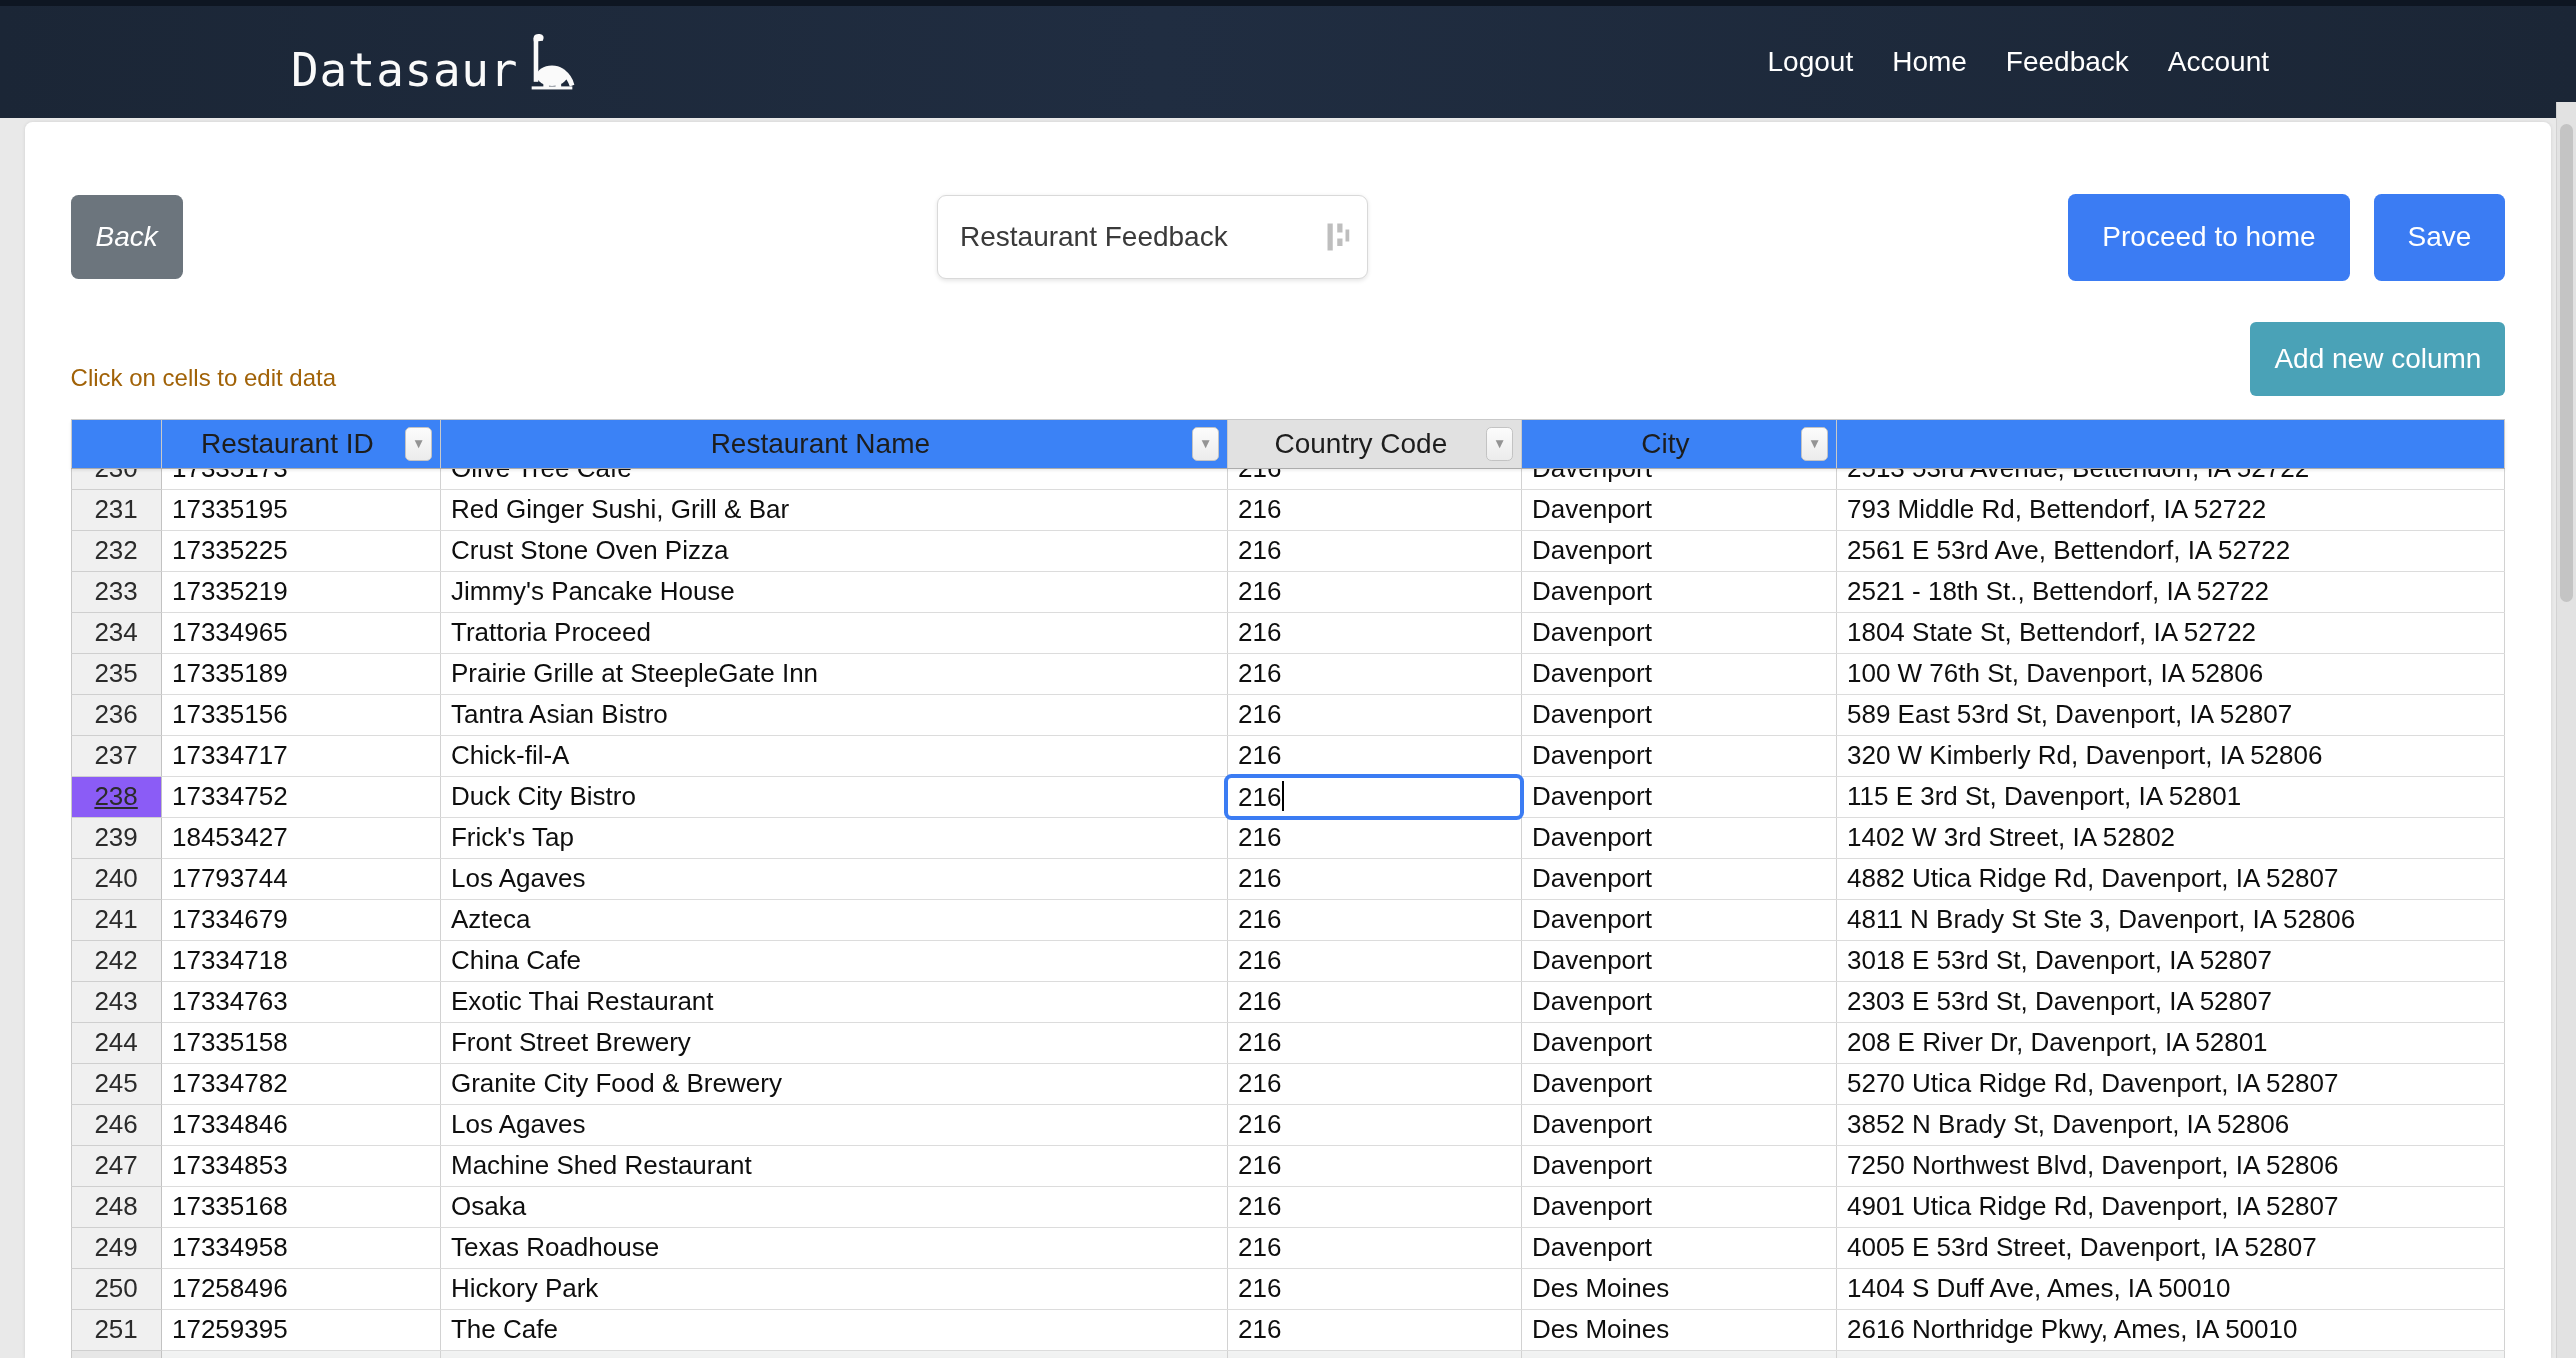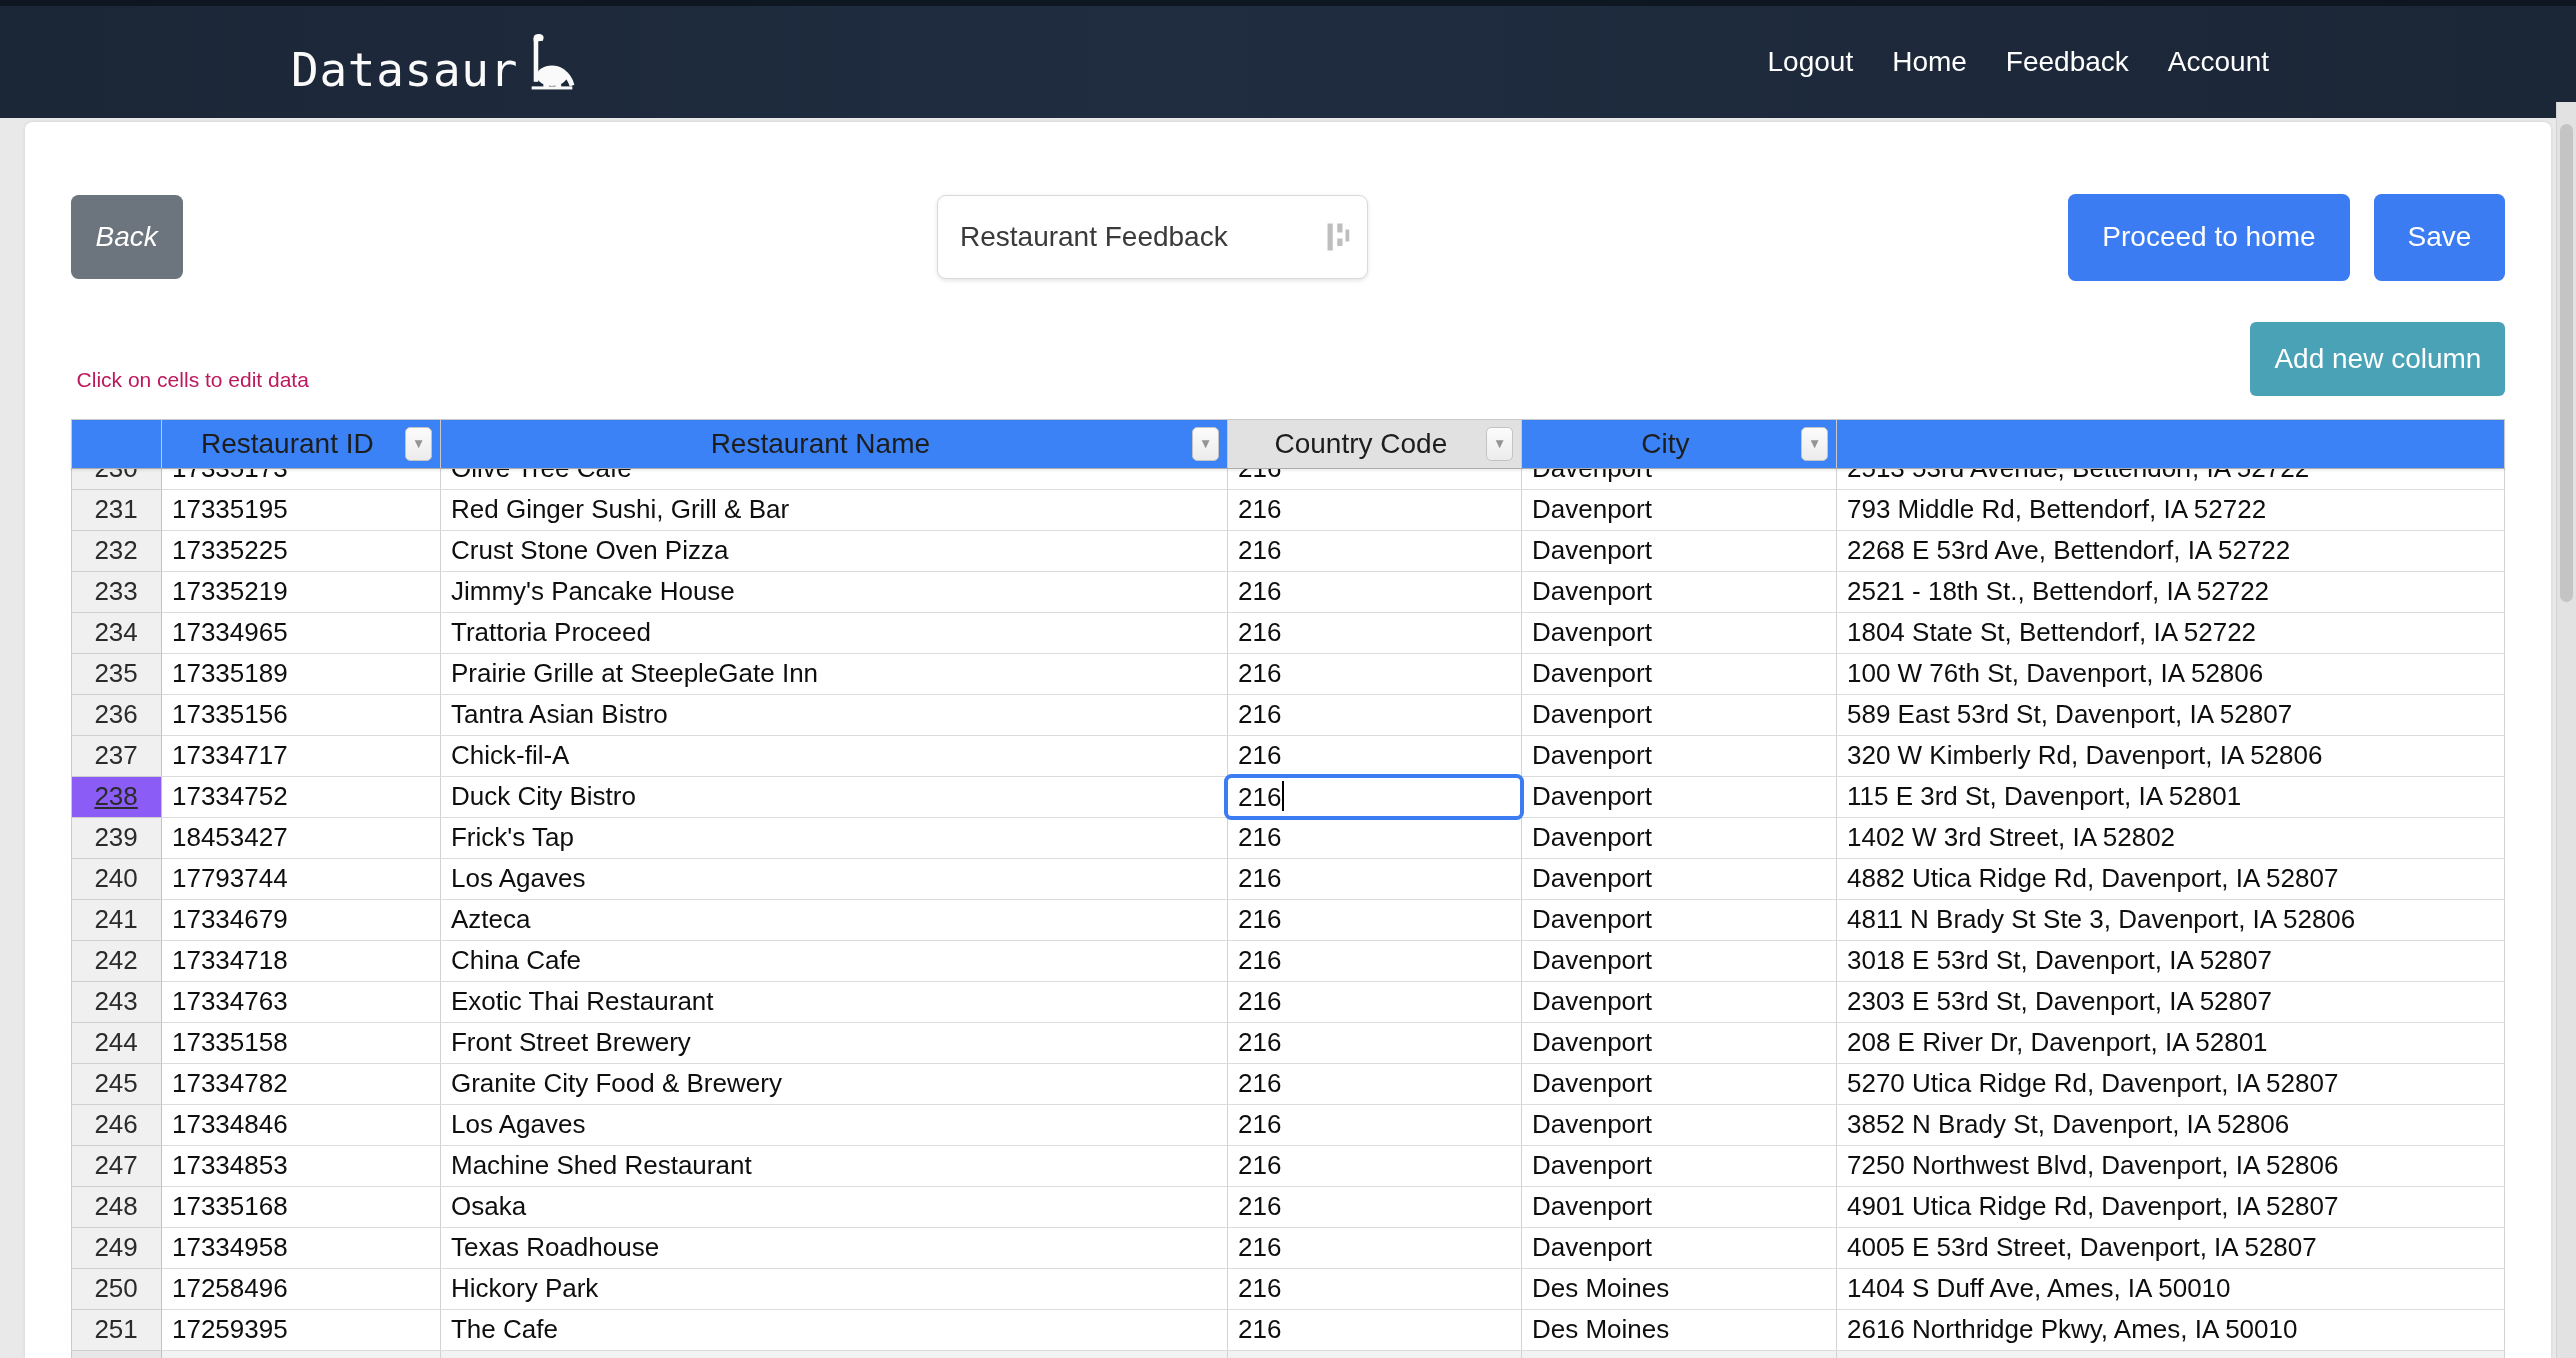--- a/index.html
+++ b/index.html
@@ -66,7 +66,7 @@
 
   
   .hint-row { margin-top: 42px; display: flex; justify-content: space-between; align-items: flex-end; }
-  .hint-text { font-size: 21px; color: #be185d; padding-bottom: 4.5px; margin-left: 6px; }
+  .hint-text { font-size: 24px; color: #a16207; padding-bottom: 4.5px; }
   .btn-teal {
     background: var(--teal, #4aa2b7); border-radius: 6px;
     height: 74px; font-size: 28px; padding: 0 24px;

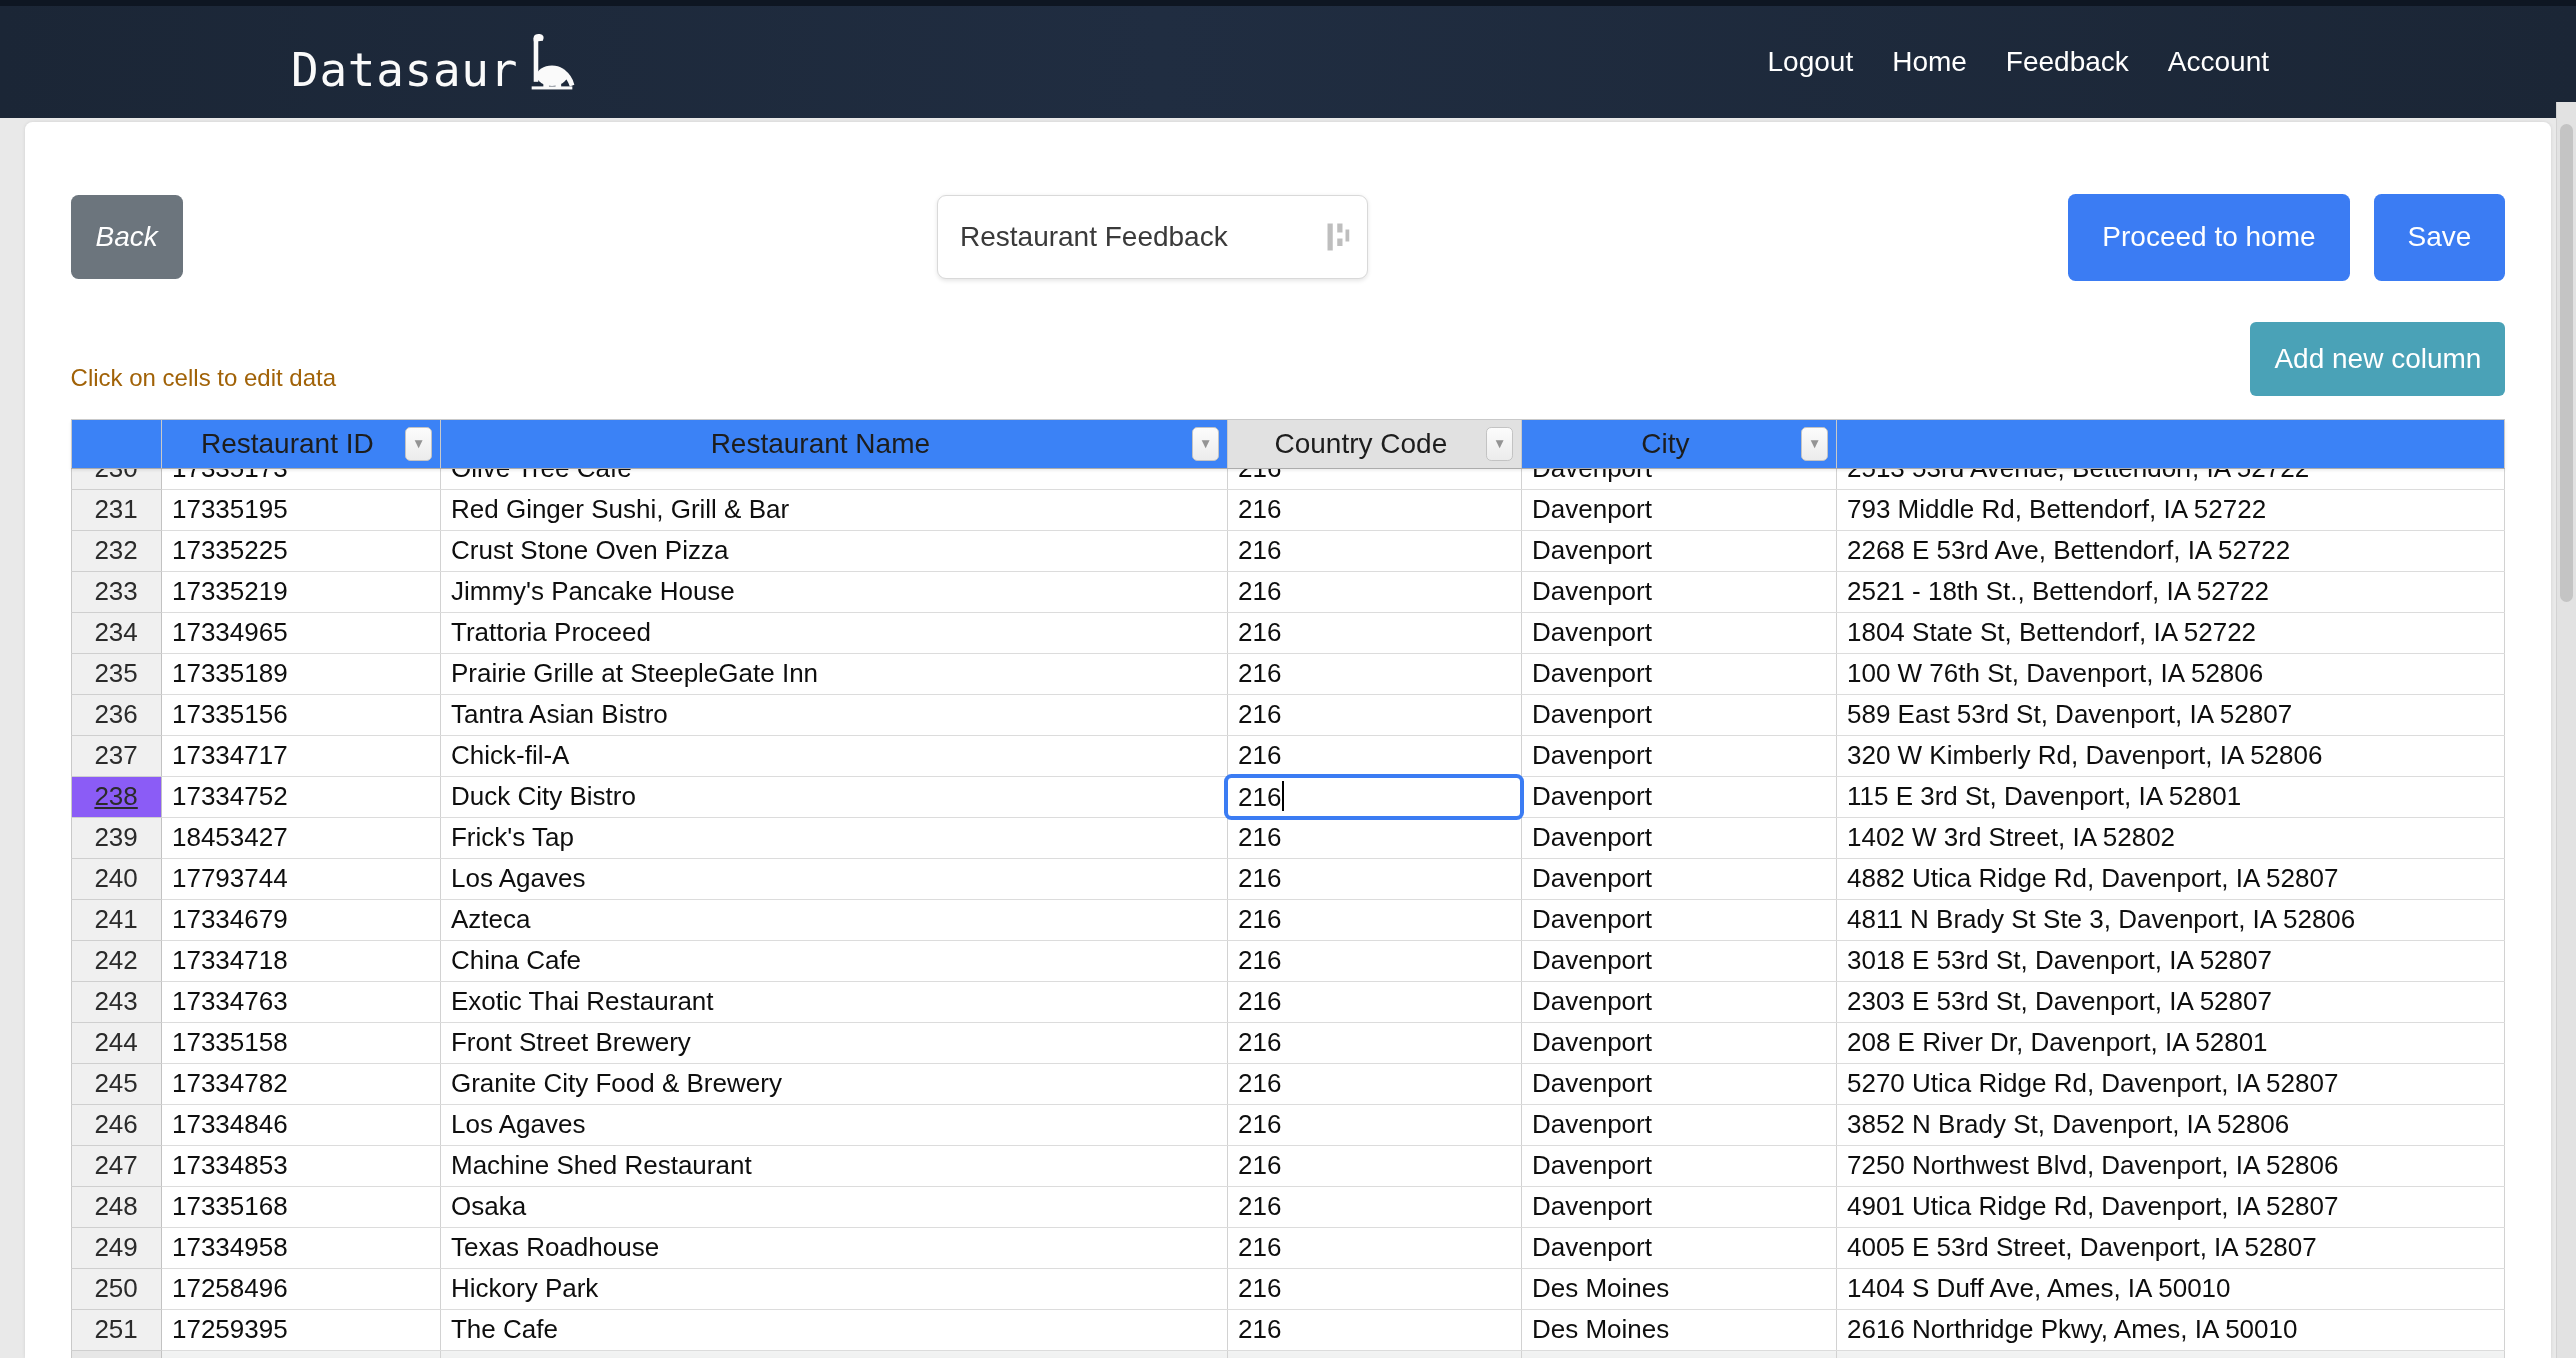--- a/index.html
+++ b/index.html
@@ -259,7 +259,7 @@
               <td>Crust Stone Oven Pizza</td>
               <td>216</td>
               <td>Davenport</td>
-              <td>2268 E 53rd Ave, Bettendorf, IA 52722</td>
+              <td>2561 E 53rd Ave, Bettendorf, IA 52722</td>
             </tr>
             <tr>
               <td class="rownum">233</td>

